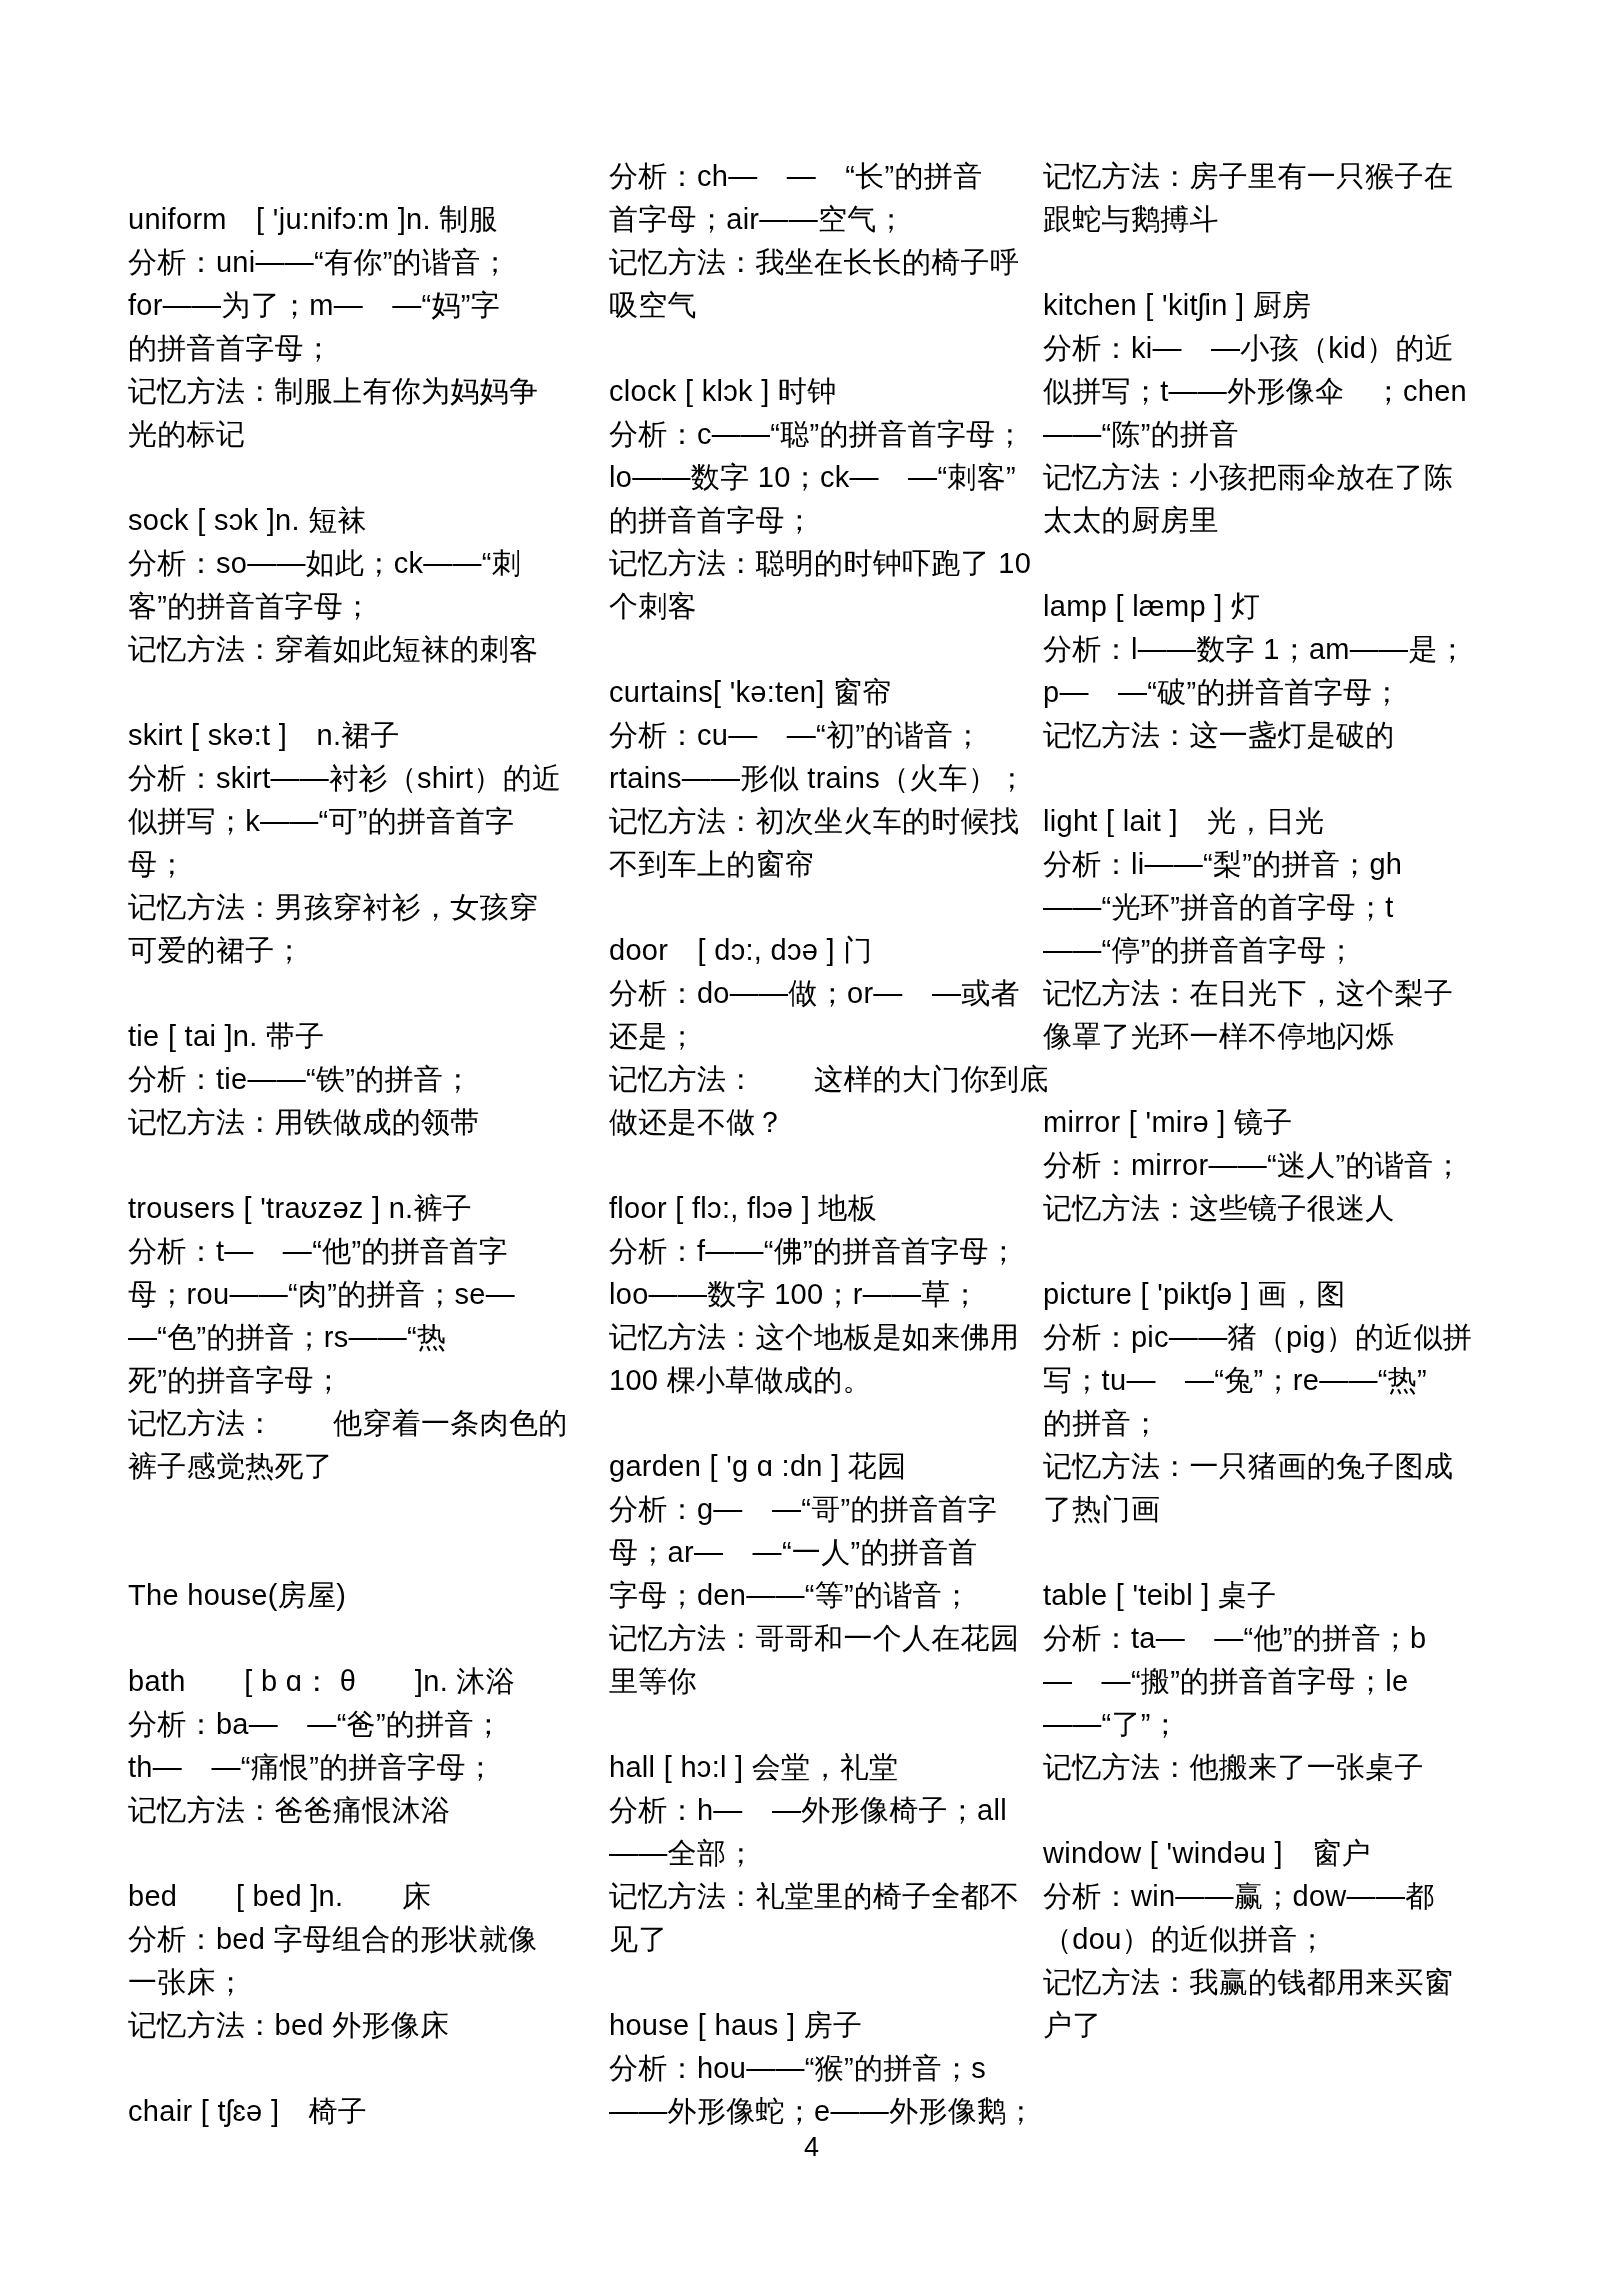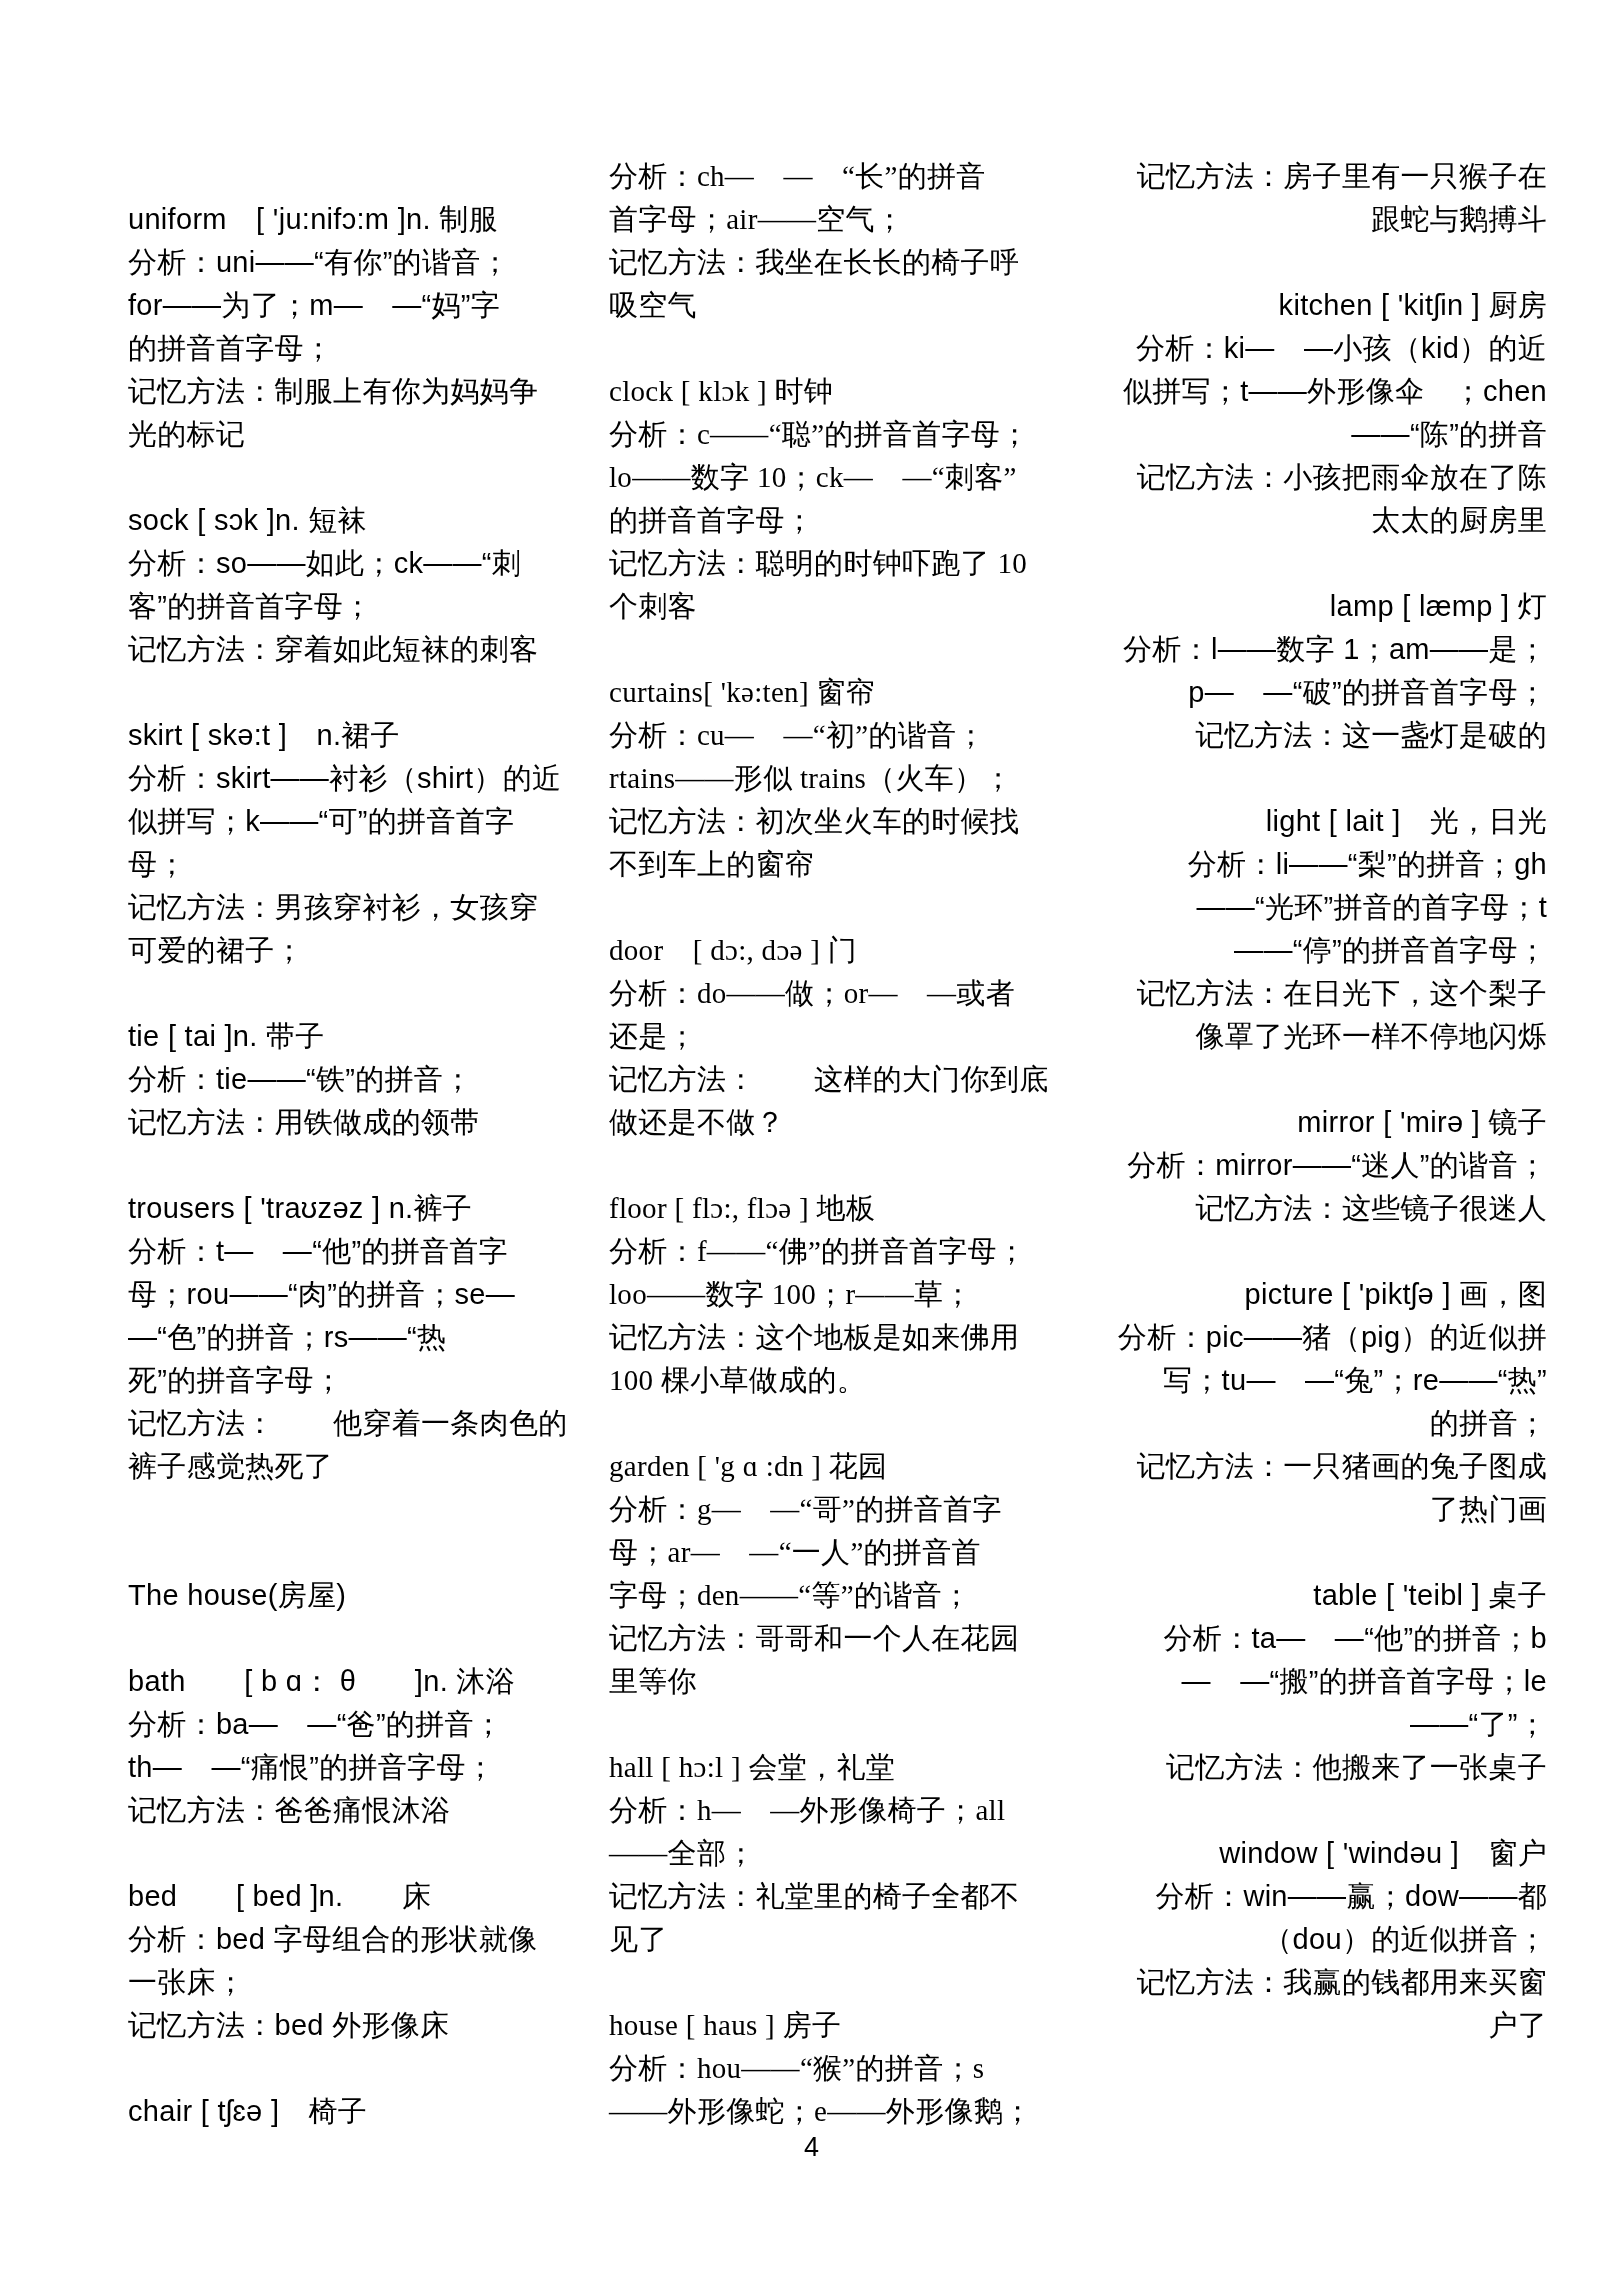--- a/index.html
+++ b/index.html
@@ -18,7 +18,7 @@
   }
   .col .line{height:43px;white-space:pre;}
   #col-0{left:128px;}
-  #col-1{left:609px;font-family:Liberation Serif, serif;}
+  #col-1{left:609px;}
   #col-2{left:1077px;text-align:right;}
   .page-number{
     position:absolute;top:2126px;left:0;width:1623px;

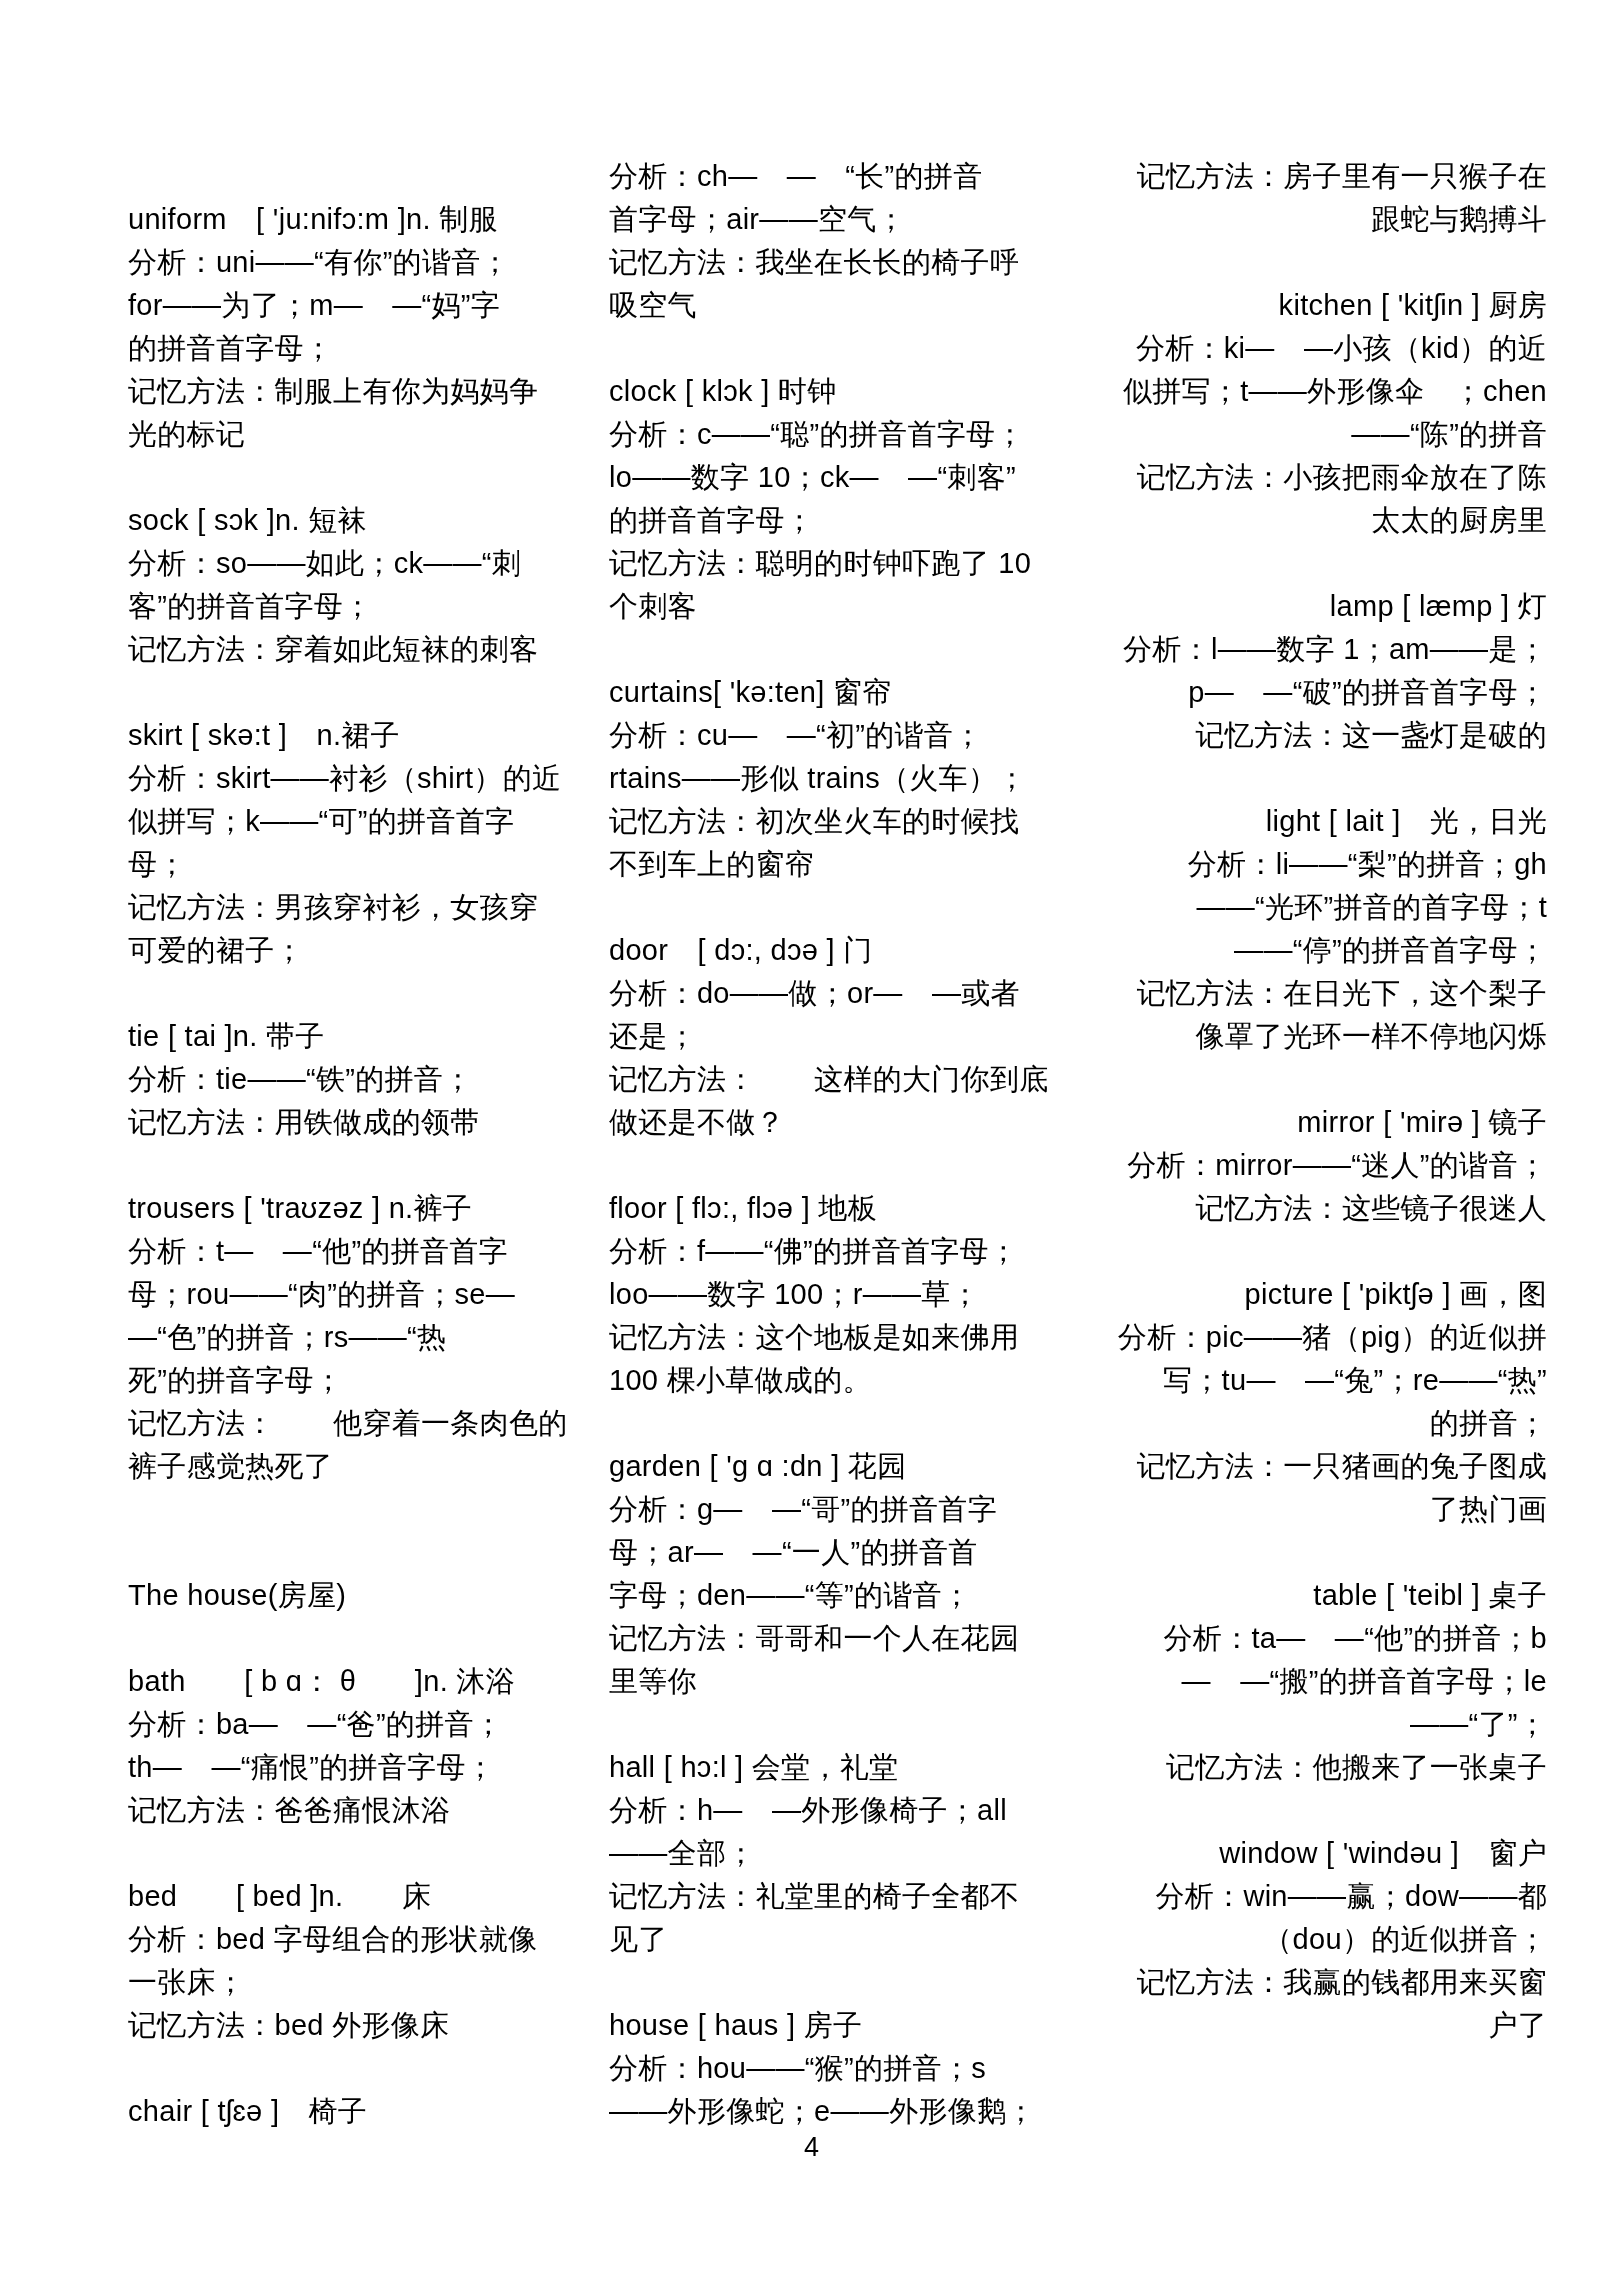--- a/index.html
+++ b/index.html
@@ -19,7 +19,7 @@
   .col .line{height:43px;white-space:pre;}
   #col-0{left:128px;}
   #col-1{left:609px;}
-  #col-2{left:1077px;text-align:right;}
+  #col-2{left:1043px;}
   .page-number{
     position:absolute;top:2126px;left:0;width:1623px;
     text-align:center;font-size:27px;line-height:42px;

